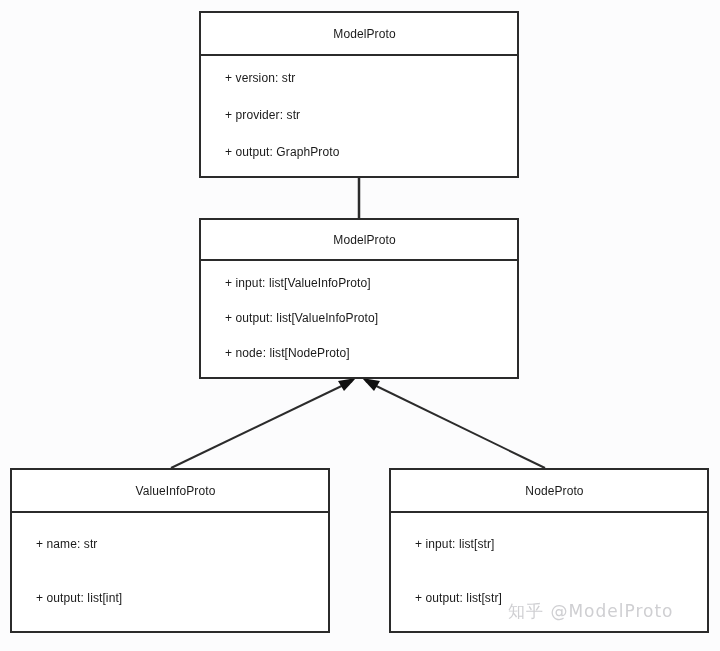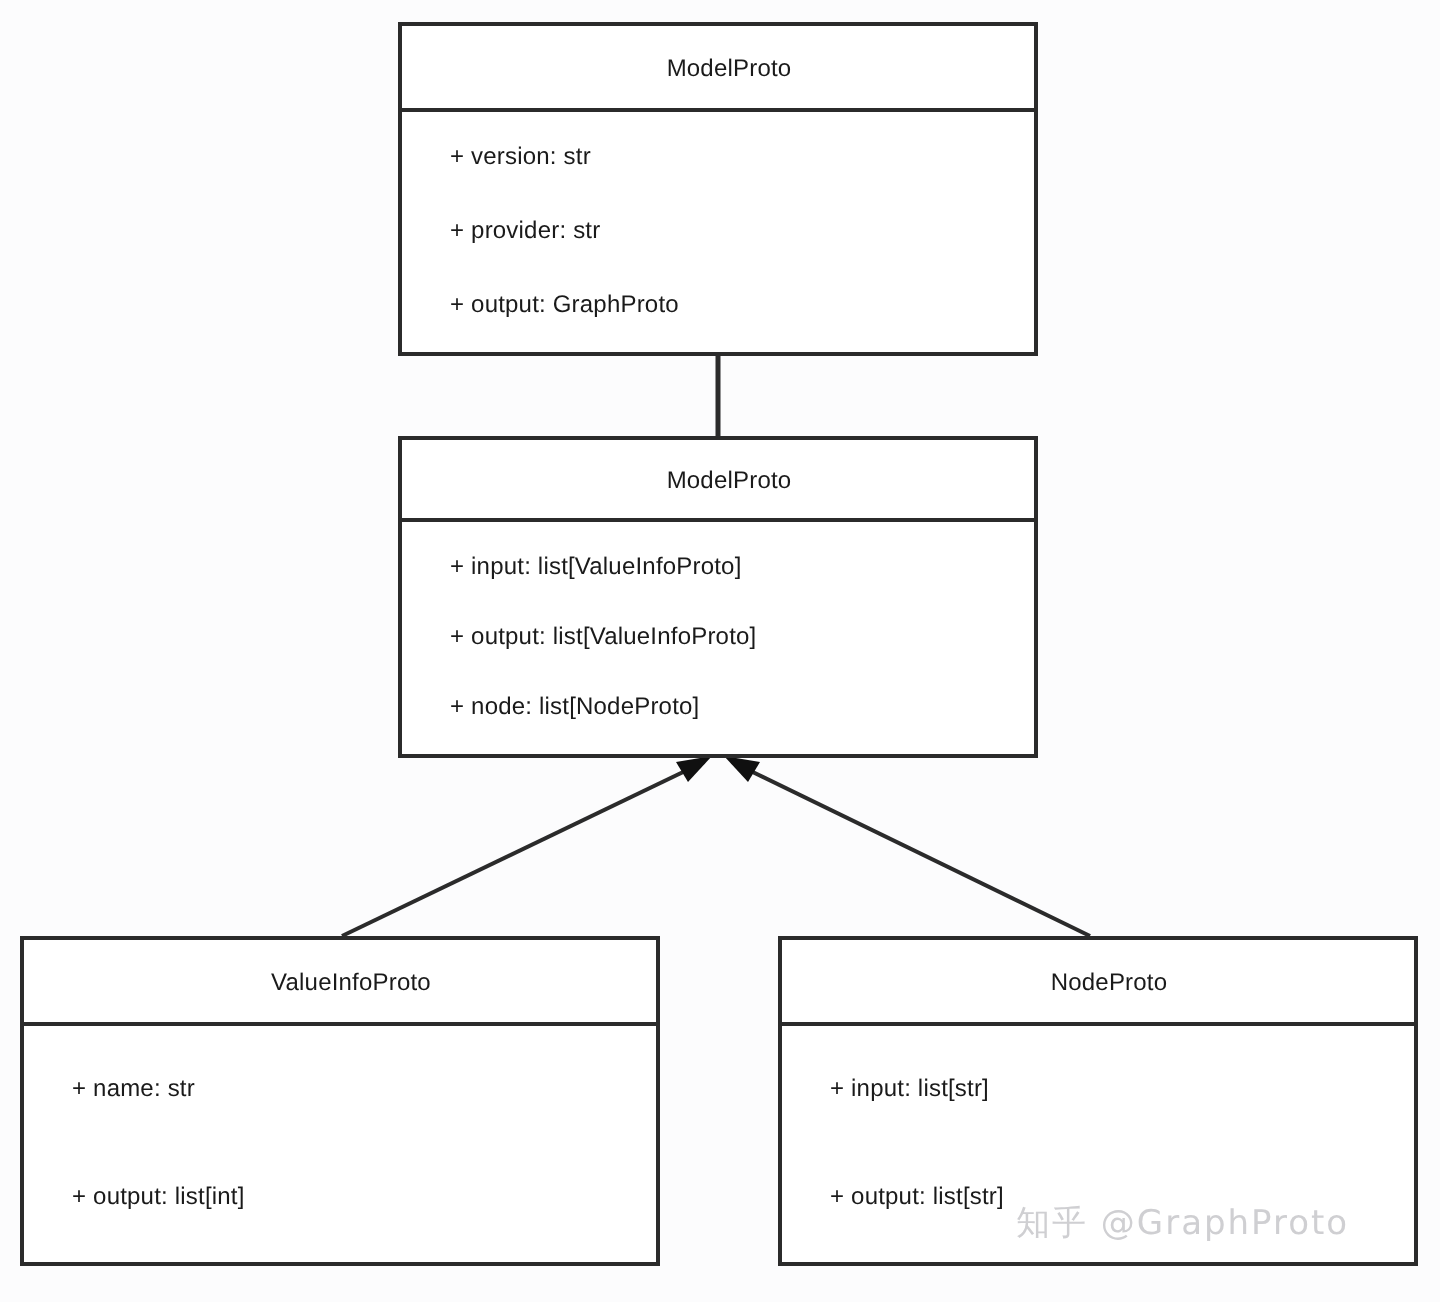--- a/index.html
+++ b/index.html
@@ -136,7 +136,7 @@
     </div>
   </div>
 
-  <div class="watermark">知乎 @GraphProto</div>
+  <div class="watermark">知乎 @ModelProto</div>
 
 </div>
 

